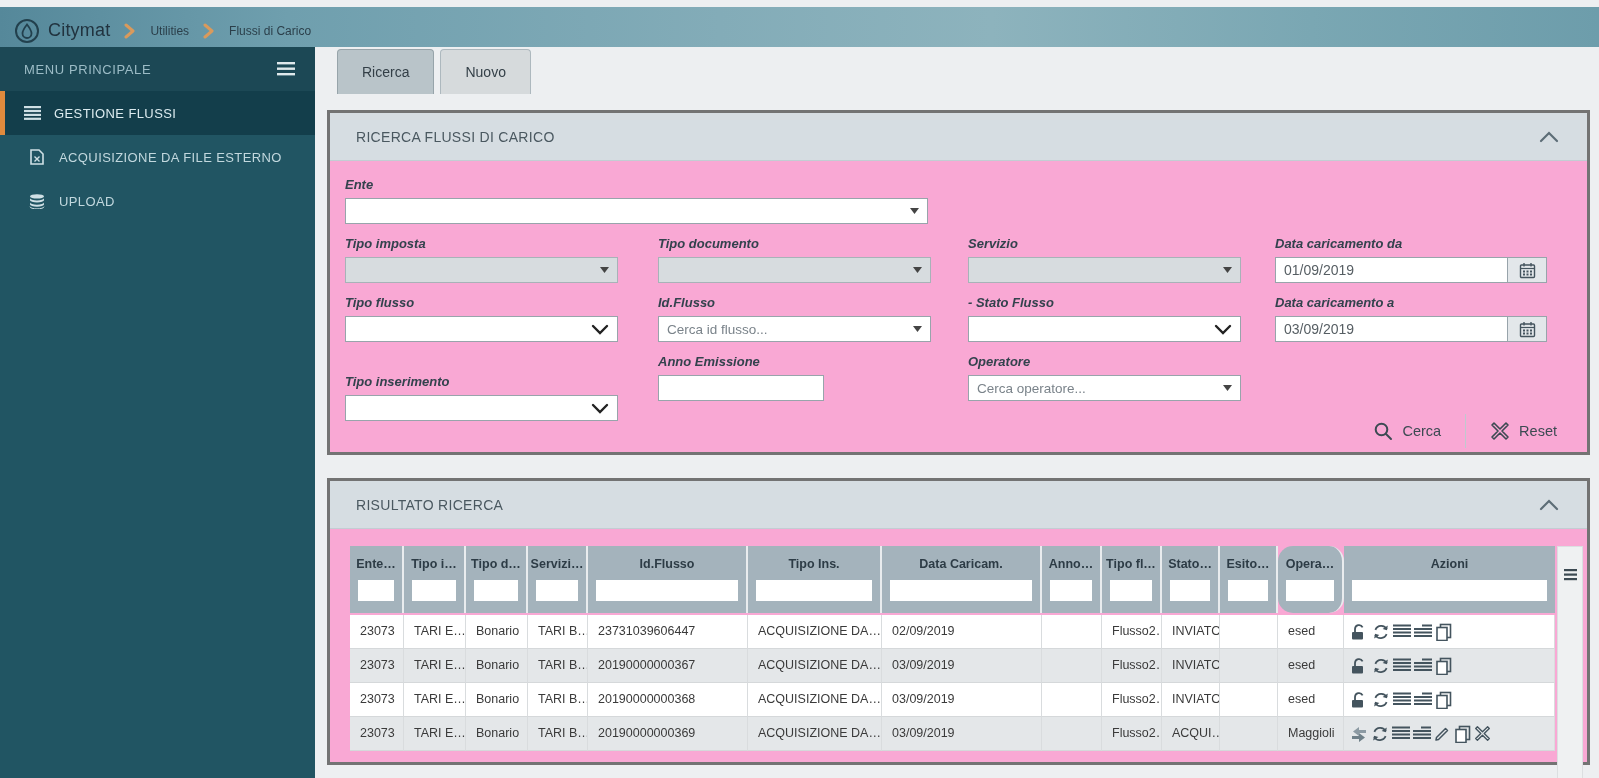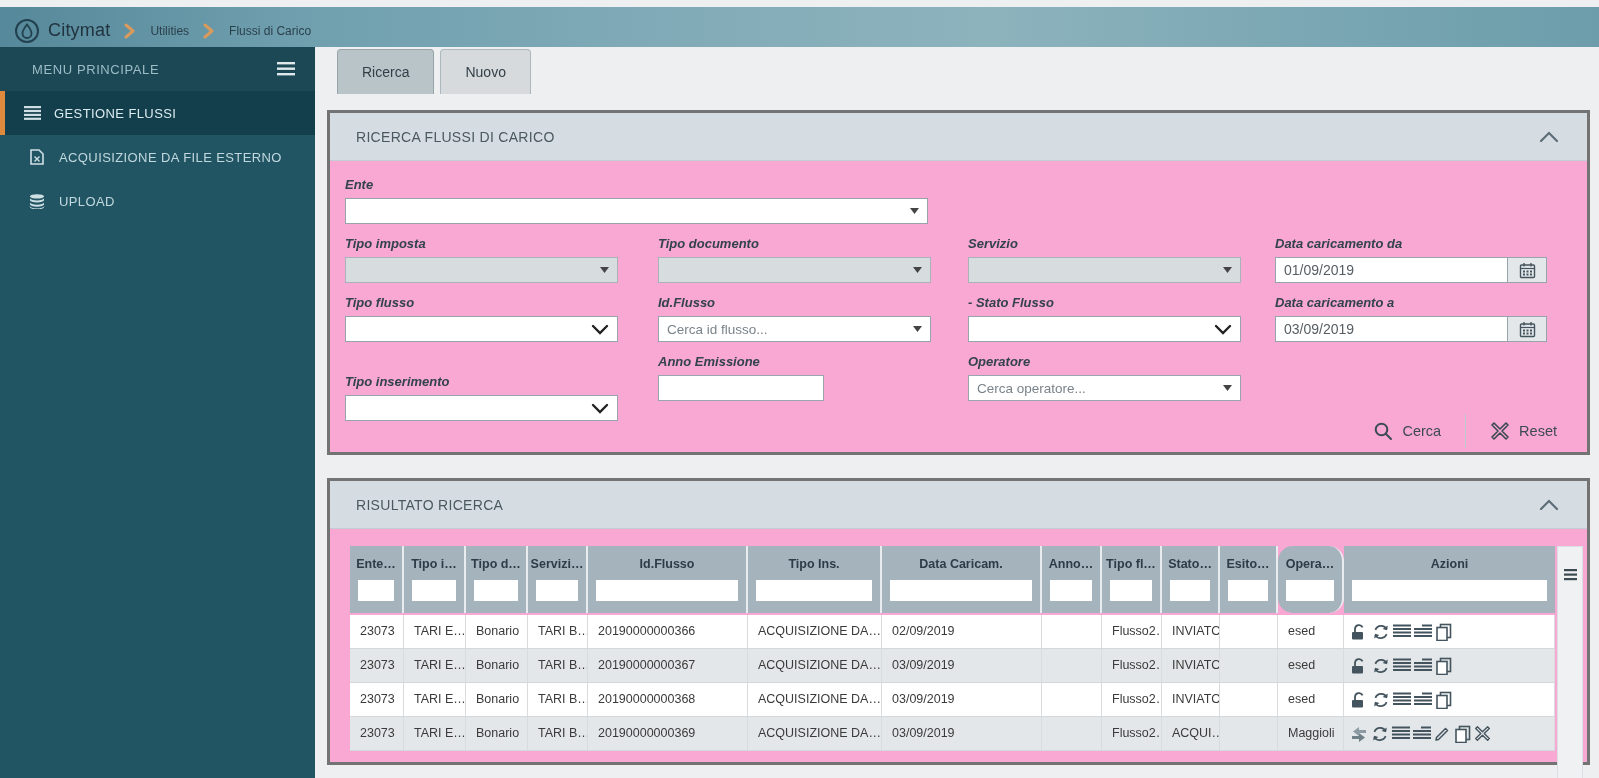--- a/index.html
+++ b/index.html
@@ -18,7 +18,7 @@
   
   .sidebar { position:absolute; left:0; top:47px; width:315px; height:731px; background:#215563; }
   .side-head { height:44px; background:#1c4855; display:flex; align-items:center;
-    justify-content:space-between; padding:0 20px 0 32px;gap:48px; }
+    justify-content:space-between; padding:0 20px 0 24px;gap:48px; }
   .side-title { color:#9cbcc6; font-size:13px; letter-spacing:.6px; }
   .side-item { height:44px; display:flex; align-items:center; gap:13px; padding-left:23px;
     color:#c2d8de; font-size:13px; letter-spacing:.4px; cursor:pointer; border-left:5px solid transparent; }

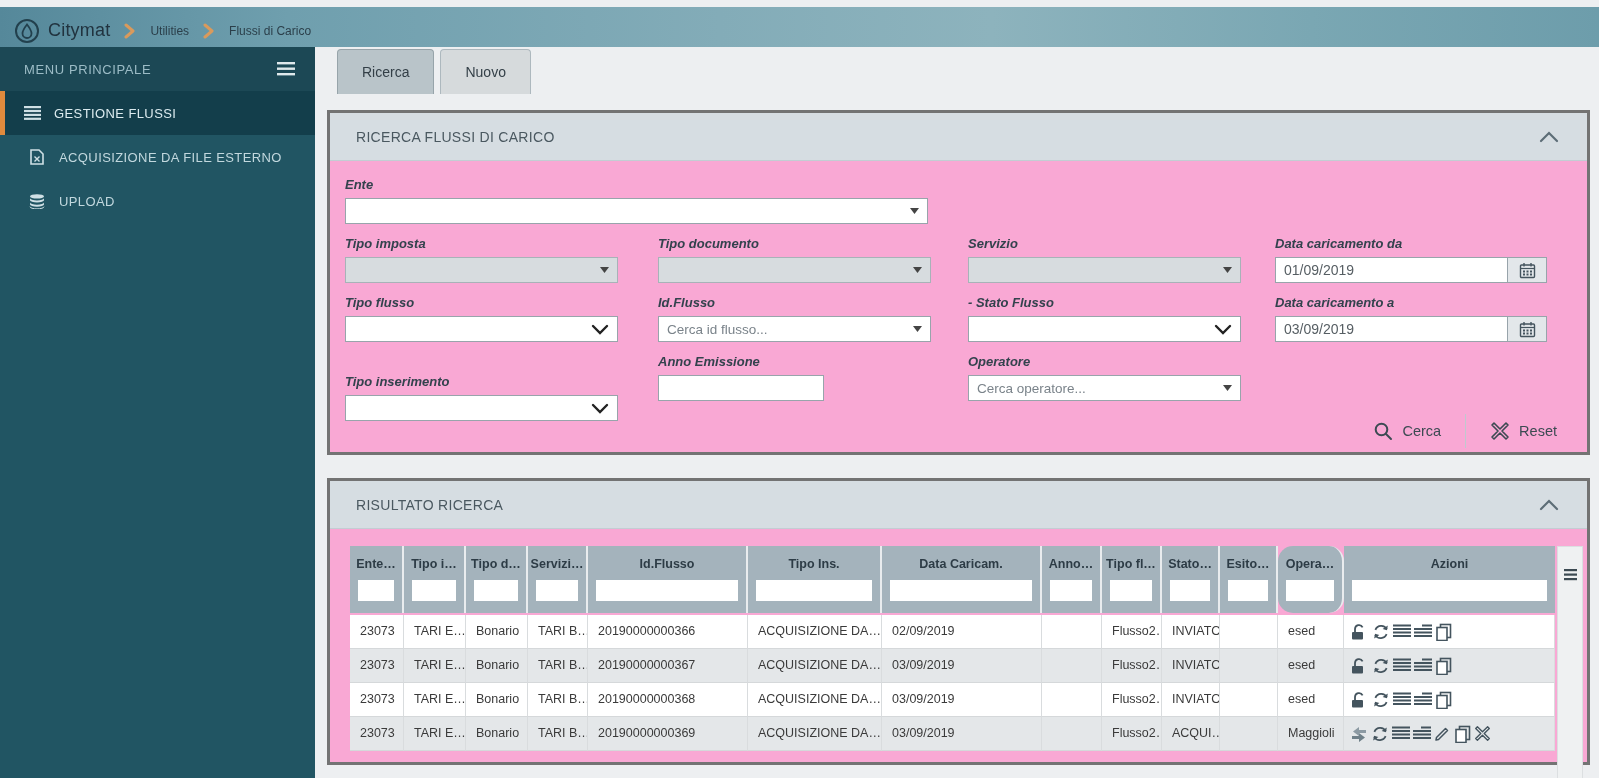--- a/index.html
+++ b/index.html
@@ -427,7 +427,7 @@
               <div class="td" style="width: 62px;">TARI E…</div>
               <div class="td" style="width: 62px;">Bonario</div>
               <div class="td" style="width: 60px;">TARI B…</div>
-              <div class="td" style="width: 160px;">20190000000366</div>
+              <div class="td" style="width: 160px;">23731039606447</div>
               <div class="td" style="width: 134px;">ACQUISIZIONE DA…</div>
               <div class="td" style="width: 160px;">02/09/2019</div>
               <div class="td" style="width: 60px;"></div>

